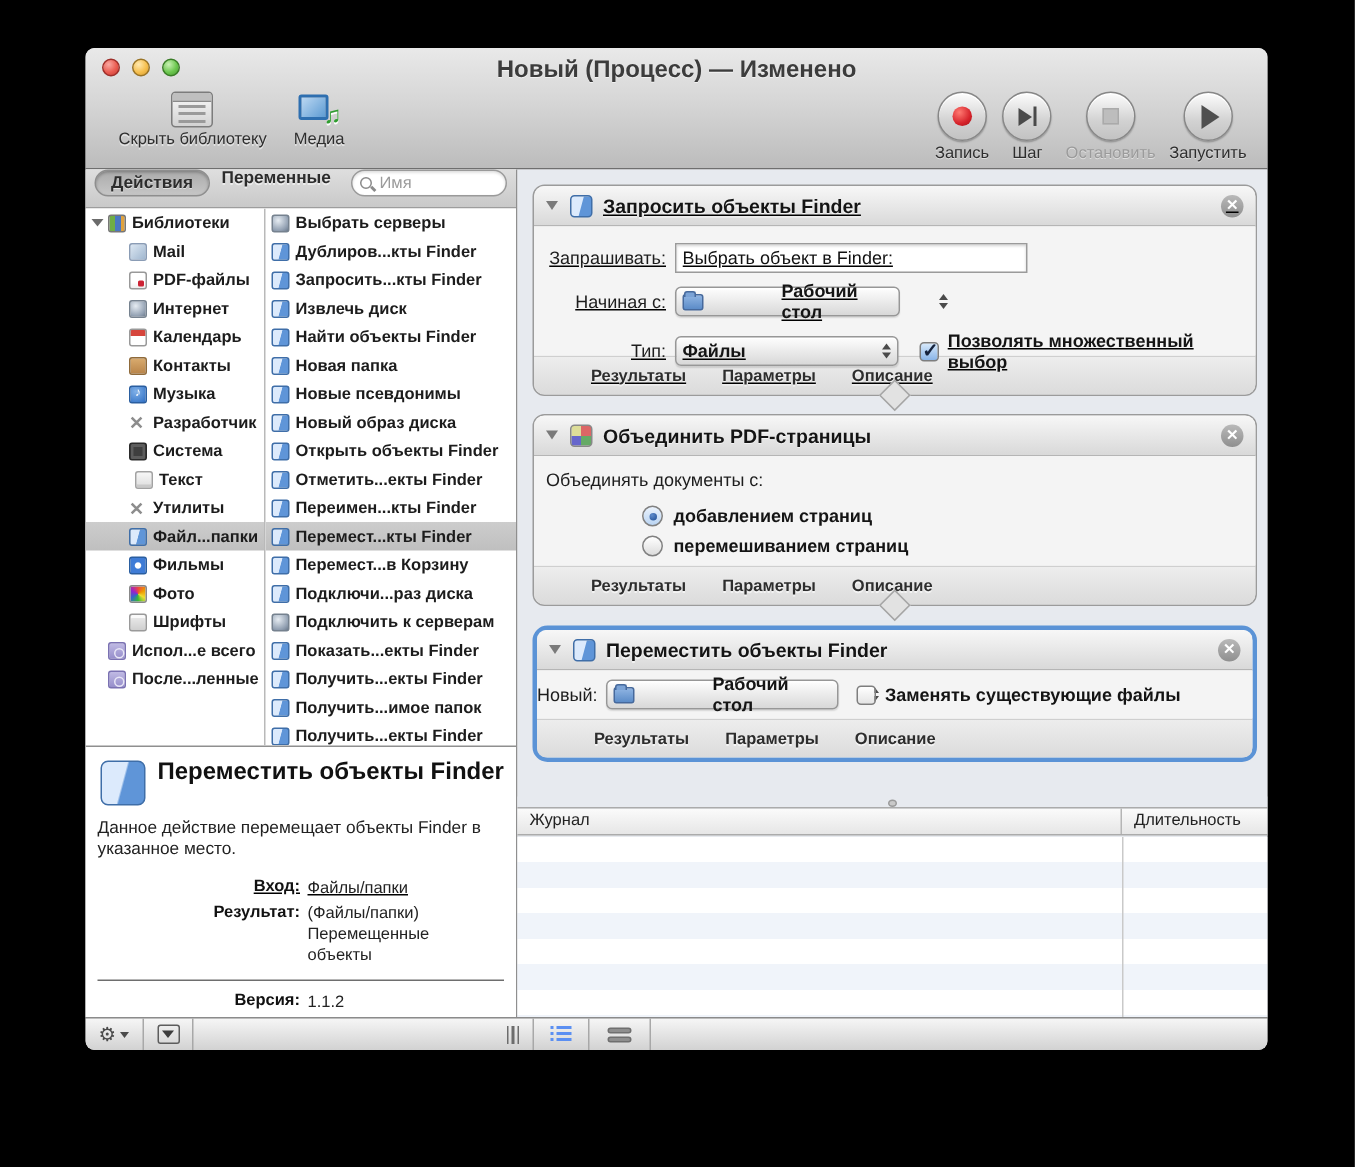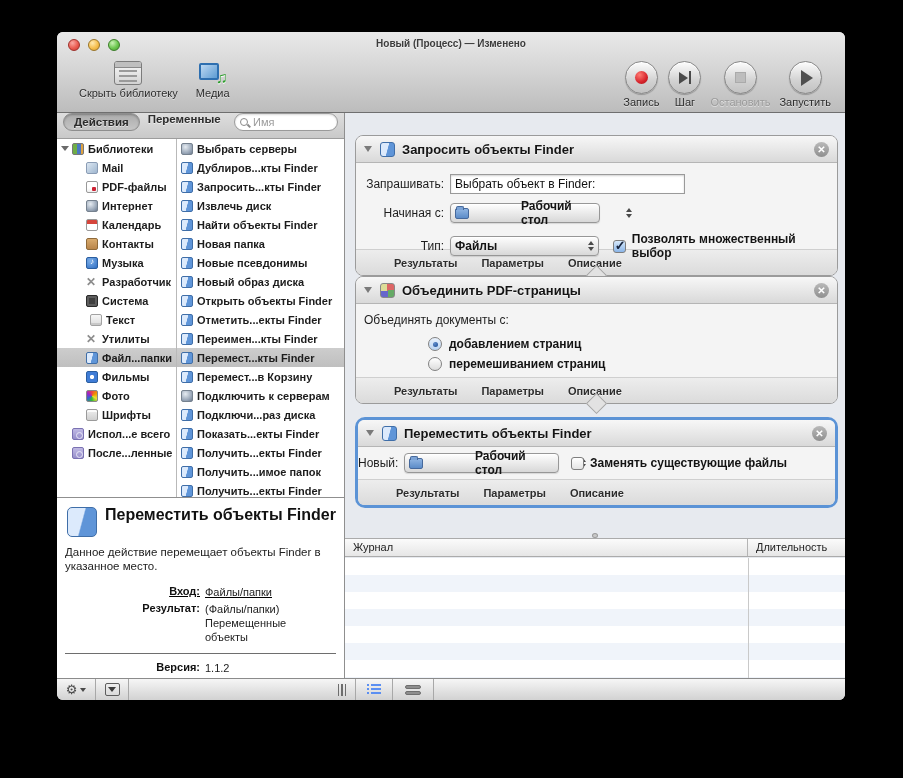--- a/index.html
+++ b/index.html
@@ -17,7 +17,7 @@
   .light.red{background:radial-gradient(circle at 35% 30%,#f9a8a2,#ea5c51 55%,#c33a33);border:1px solid #9e2f2a;}
   .light.yellow{background:radial-gradient(circle at 35% 30%,#ffe9b0,#f6bf4e 55%,#d29a32);border:1px solid #9a7426;}
   .light.green{background:radial-gradient(circle at 35% 30%,#c9f1b4,#6cc74f 55%,#4b9a33);border:1px solid #3a7d27;}
-  .win-title{position:absolute;left:0;right:0;top:6px;text-align:center;font-size:10px;font-weight:700;
+  .win-title{position:absolute;left:0;right:0;top:6px;text-align:center;font-size:16px;font-weight:700;
     color:#3c3c3c;text-shadow:0 1px 0 rgba(255,255,255,.6);}
   .toolbar{position:absolute;left:0;top:26px;width:100%;height:55px;display:flex;align-items:flex-start;}
   .tb-btn{display:flex;flex-direction:column;align-items:center;margin-top:3px;cursor:default;}

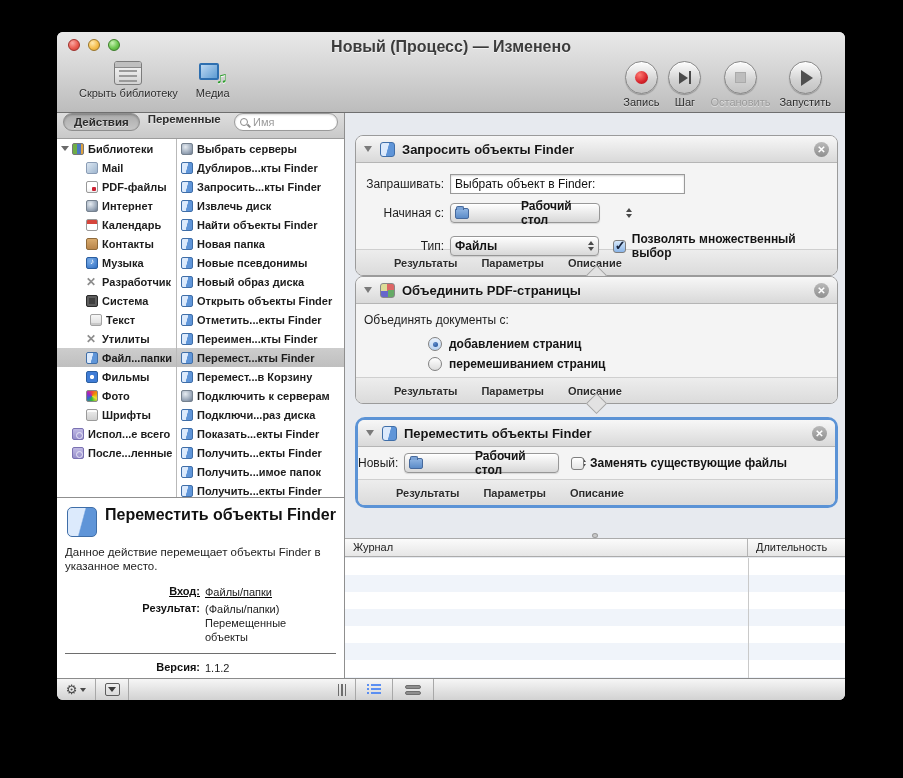--- a/index.html
+++ b/index.html
@@ -442,7 +442,7 @@
       <div class="right-panel">
         <div class="canvas">
 
-          <div class="block" style="top:22px;">
+          <div class="block" style="top:10px;text-decoration:underline;">
             <div class="tail"></div>
             <div class="blk-head">
               <span class="disc"></span>

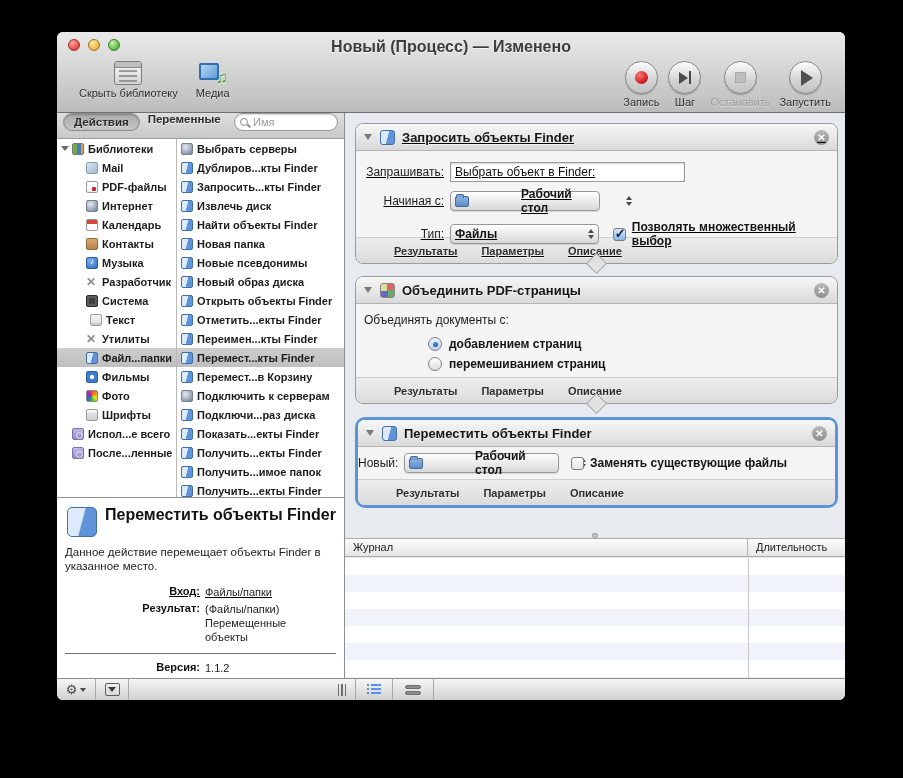--- a/index.html
+++ b/index.html
@@ -389,12 +389,12 @@
                 <span class="lbl">Перемест...в Корзину</span>
               </div>
               <div class="row">
+                <span class="ic finder-icon"></span>
+                <span class="lbl">Подключи...раз диска</span>
+              </div>
+              <div class="row">
                 <span class="ic globe-icon"></span>
                 <span class="lbl">Подключить к серверам</span>
-              </div>
-              <div class="row">
-                <span class="ic finder-icon"></span>
-                <span class="lbl">Подключи...раз диска</span>
               </div>
               <div class="row">
                 <span class="ic finder-icon"></span>

